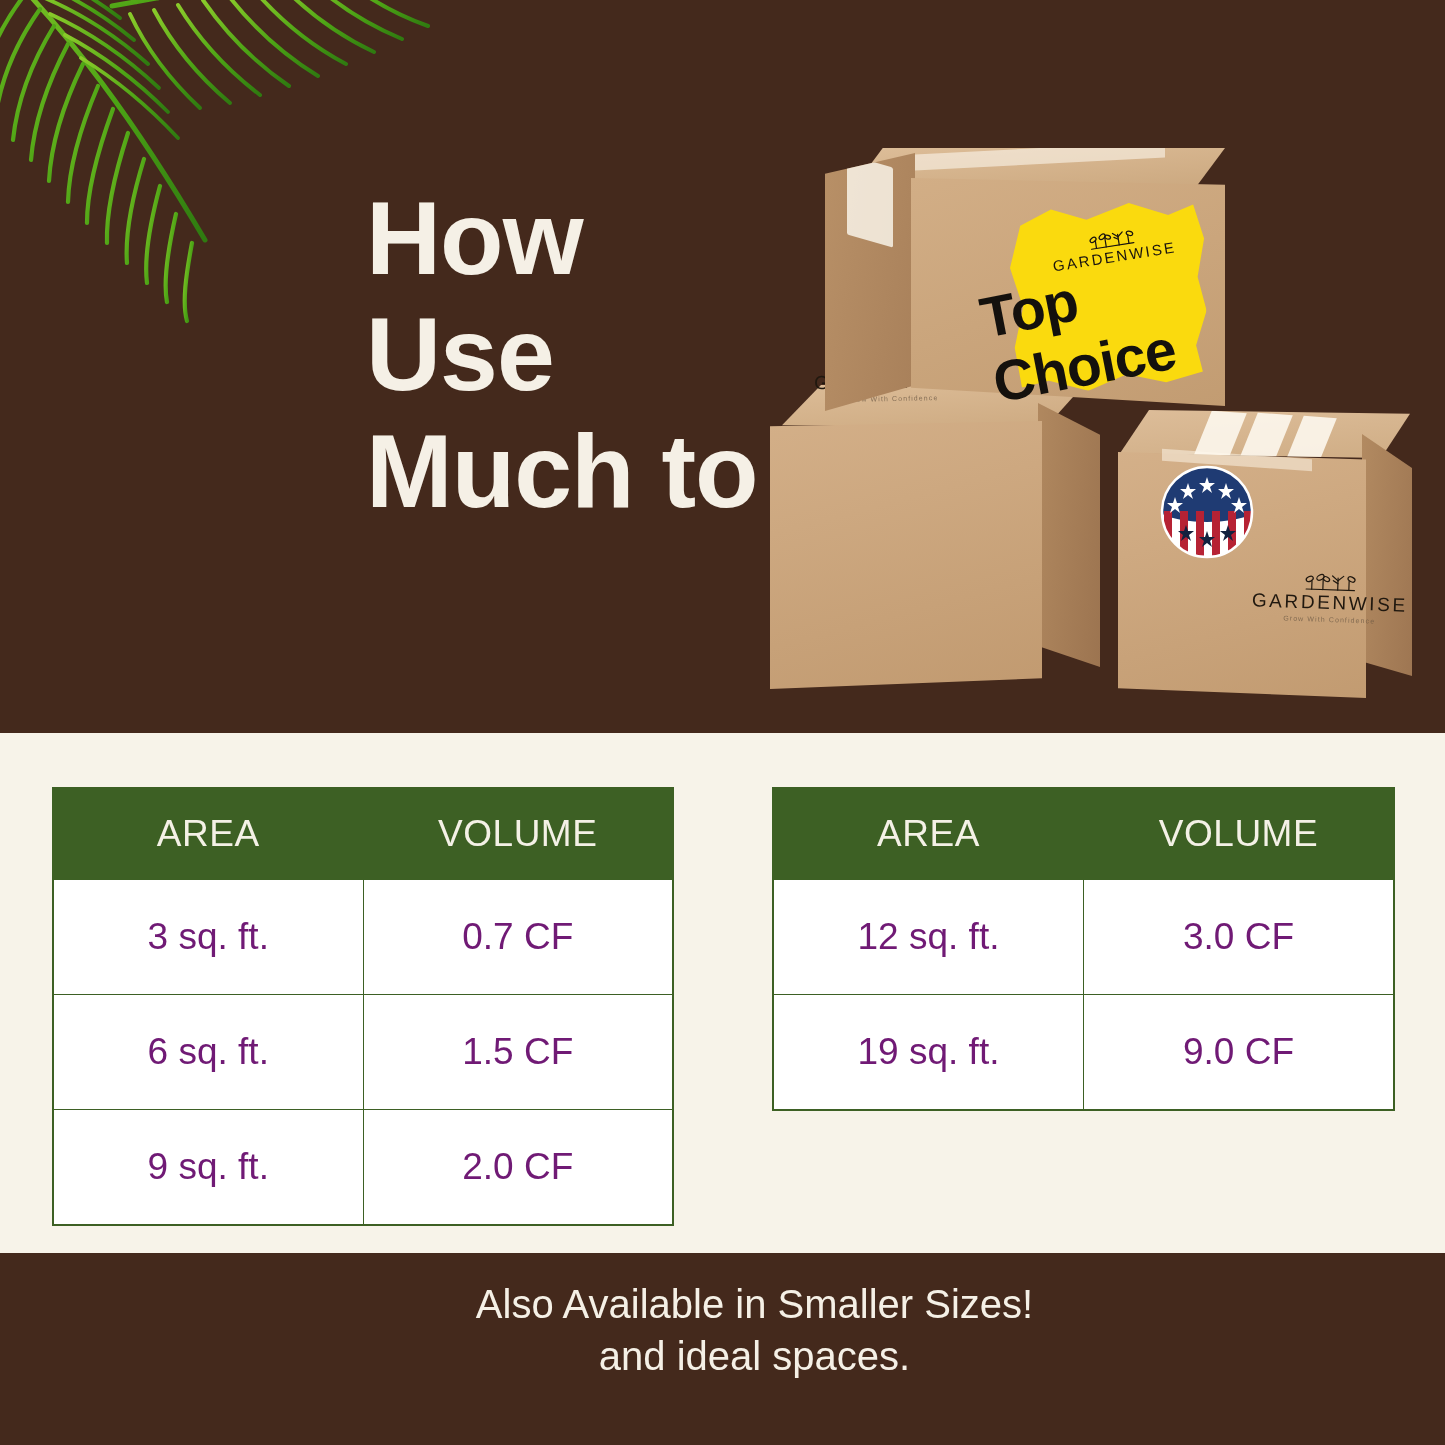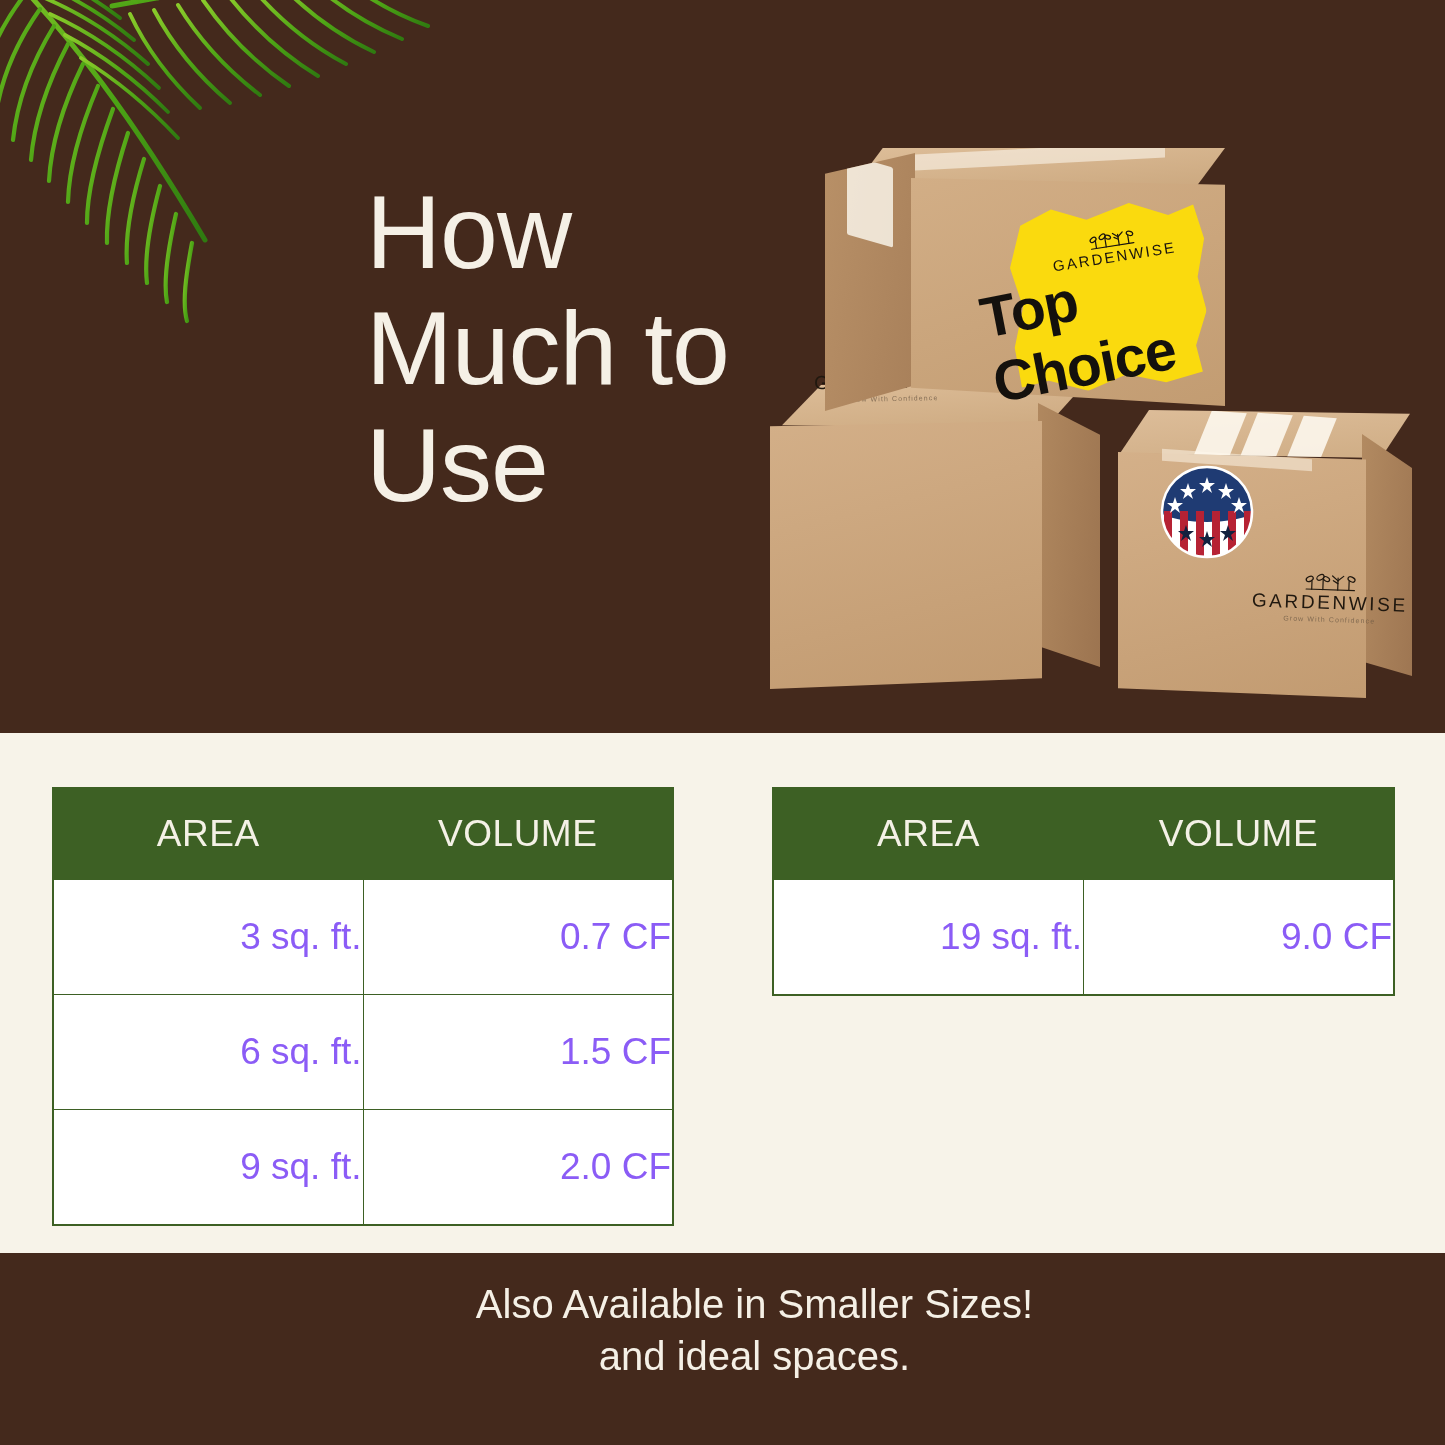--- a/index.html
+++ b/index.html
@@ -30,10 +30,10 @@
 
   
   .title{
-    position:absolute;left:366px;top:174px;width:400px;
+    position:absolute;left:366px;top:180px;width:400px;
     color:#F5F0E6;
     font-size:104px;line-height:1.12;
-    font-weight:400;
+    font-weight:700;
     letter-spacing:-1px;
   }
   .title-line{display:block;}

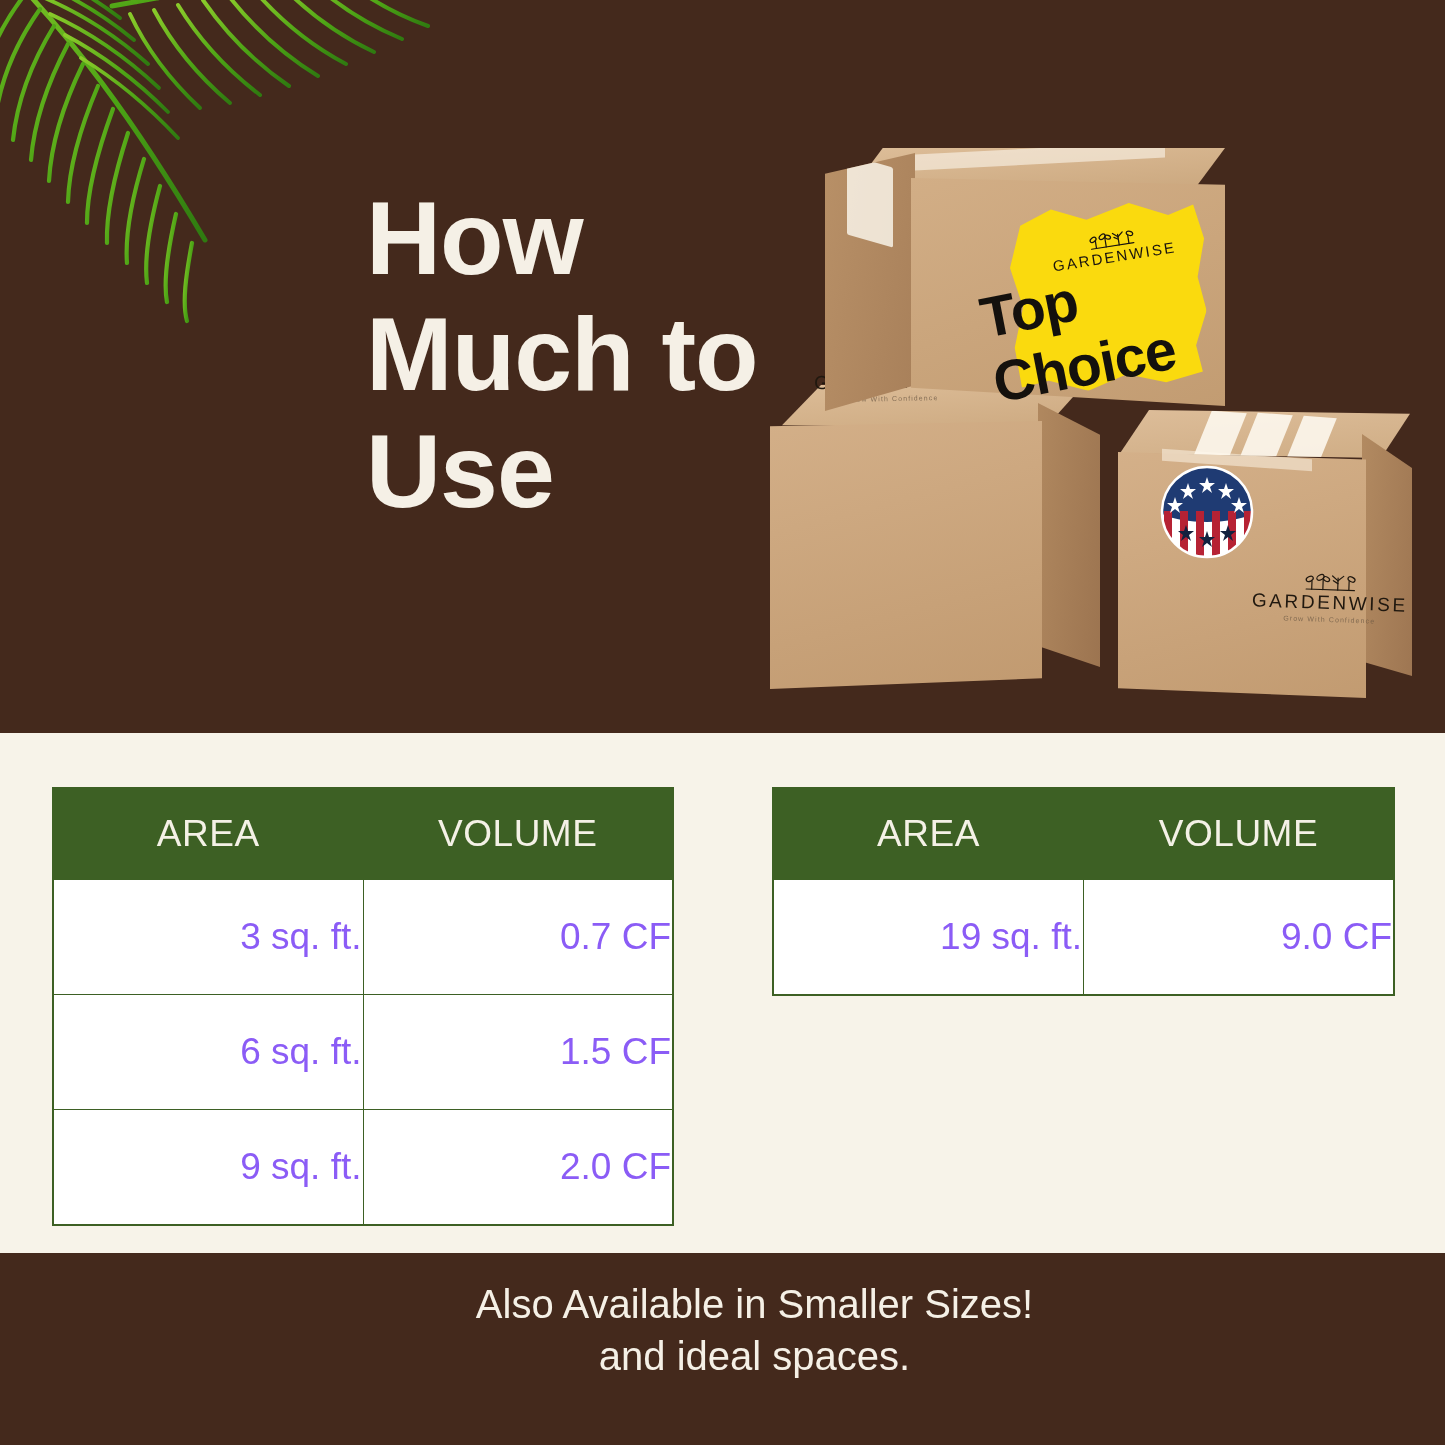--- a/index.html
+++ b/index.html
@@ -236,8 +236,8 @@
 
     <div class="title">
       <span class="title-line">How</span>
+      <span class="title-line">Use</span>
       <span class="title-line">Much to</span>
-      <span class="title-line">Use</span>
     </div>
 
     <div class="boxes">

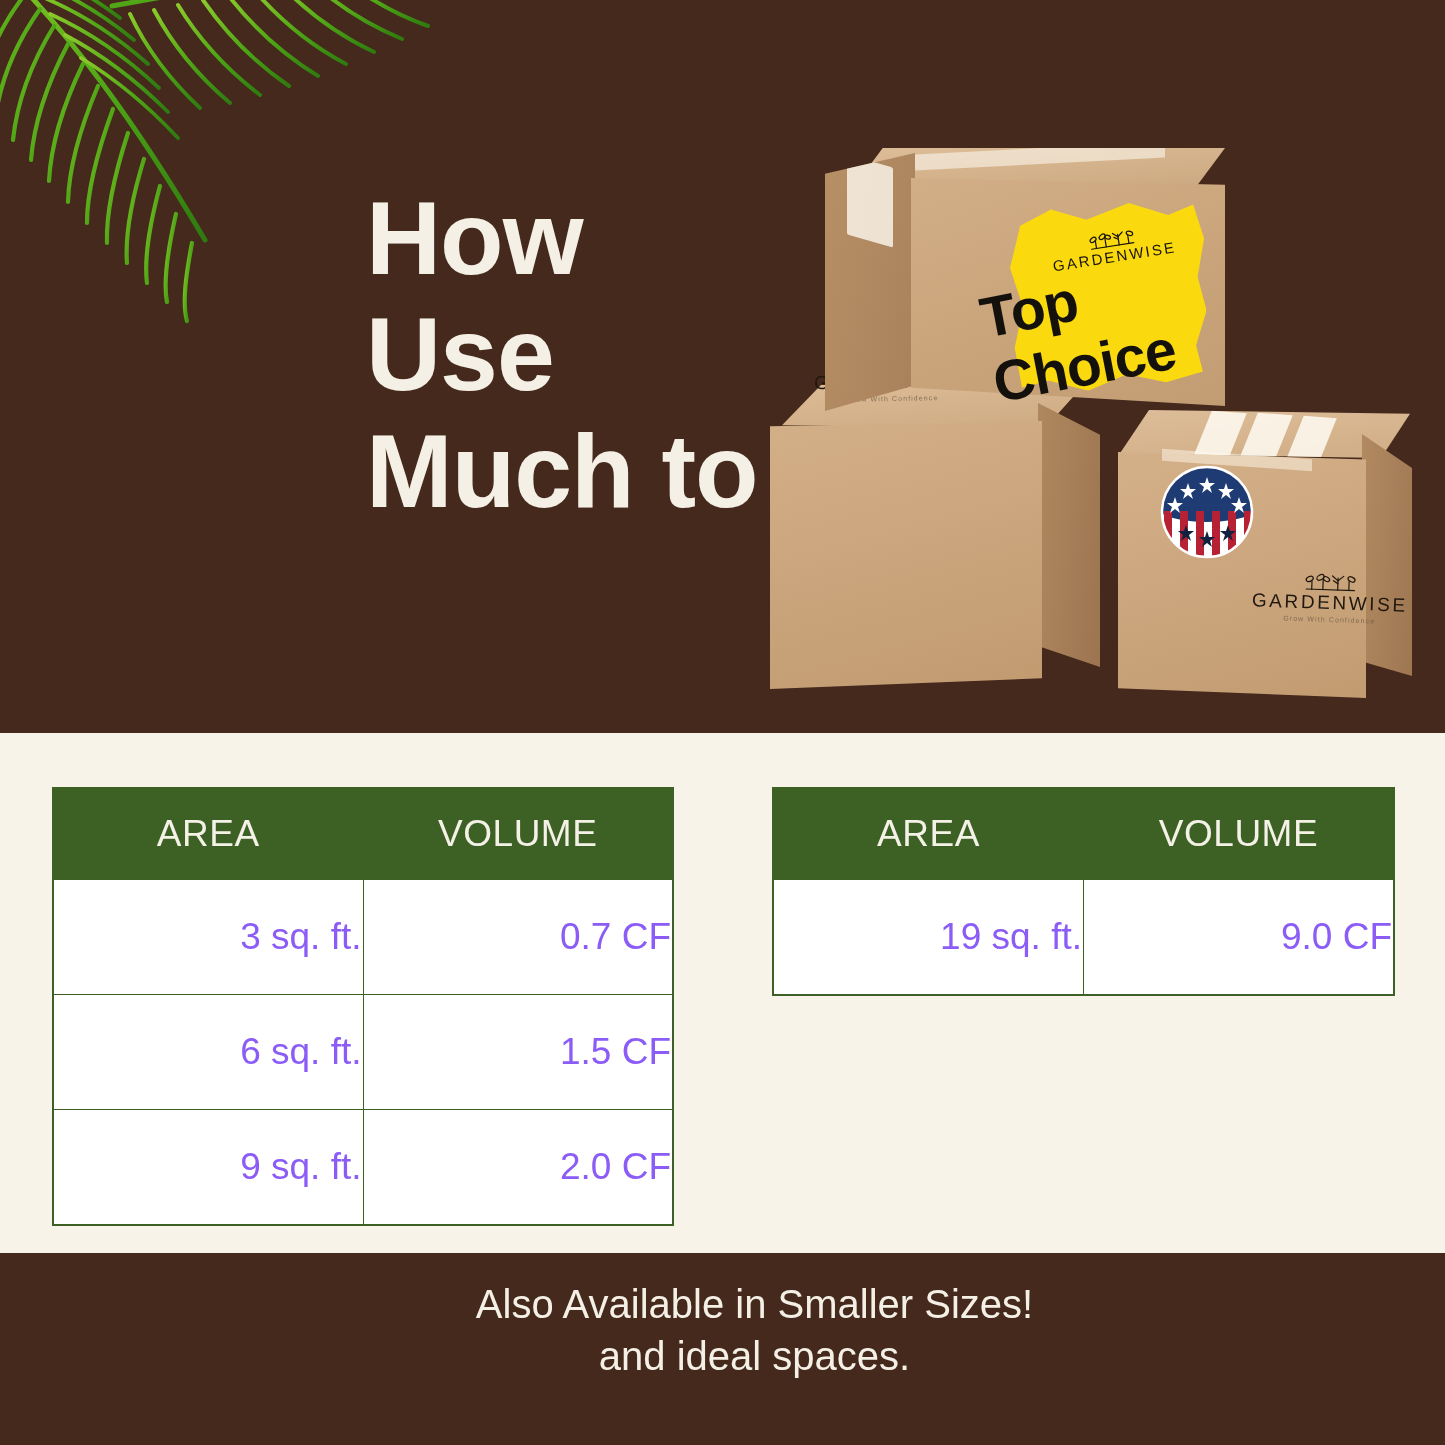--- a/index.html
+++ b/index.html
@@ -150,8 +150,8 @@
     border:1px solid #3D6024;
   }
   .tbl td{
-    background:#FFFFFF;color:#8b5cf6;
-    font-size:37px;font-weight:400;text-align:right;
+    background:#FFFFFF;color:#701a75;
+    font-size:37px;font-weight:400;text-align:center;
     height:112px;vertical-align:middle;
     border:1px solid #3D6024;
   }

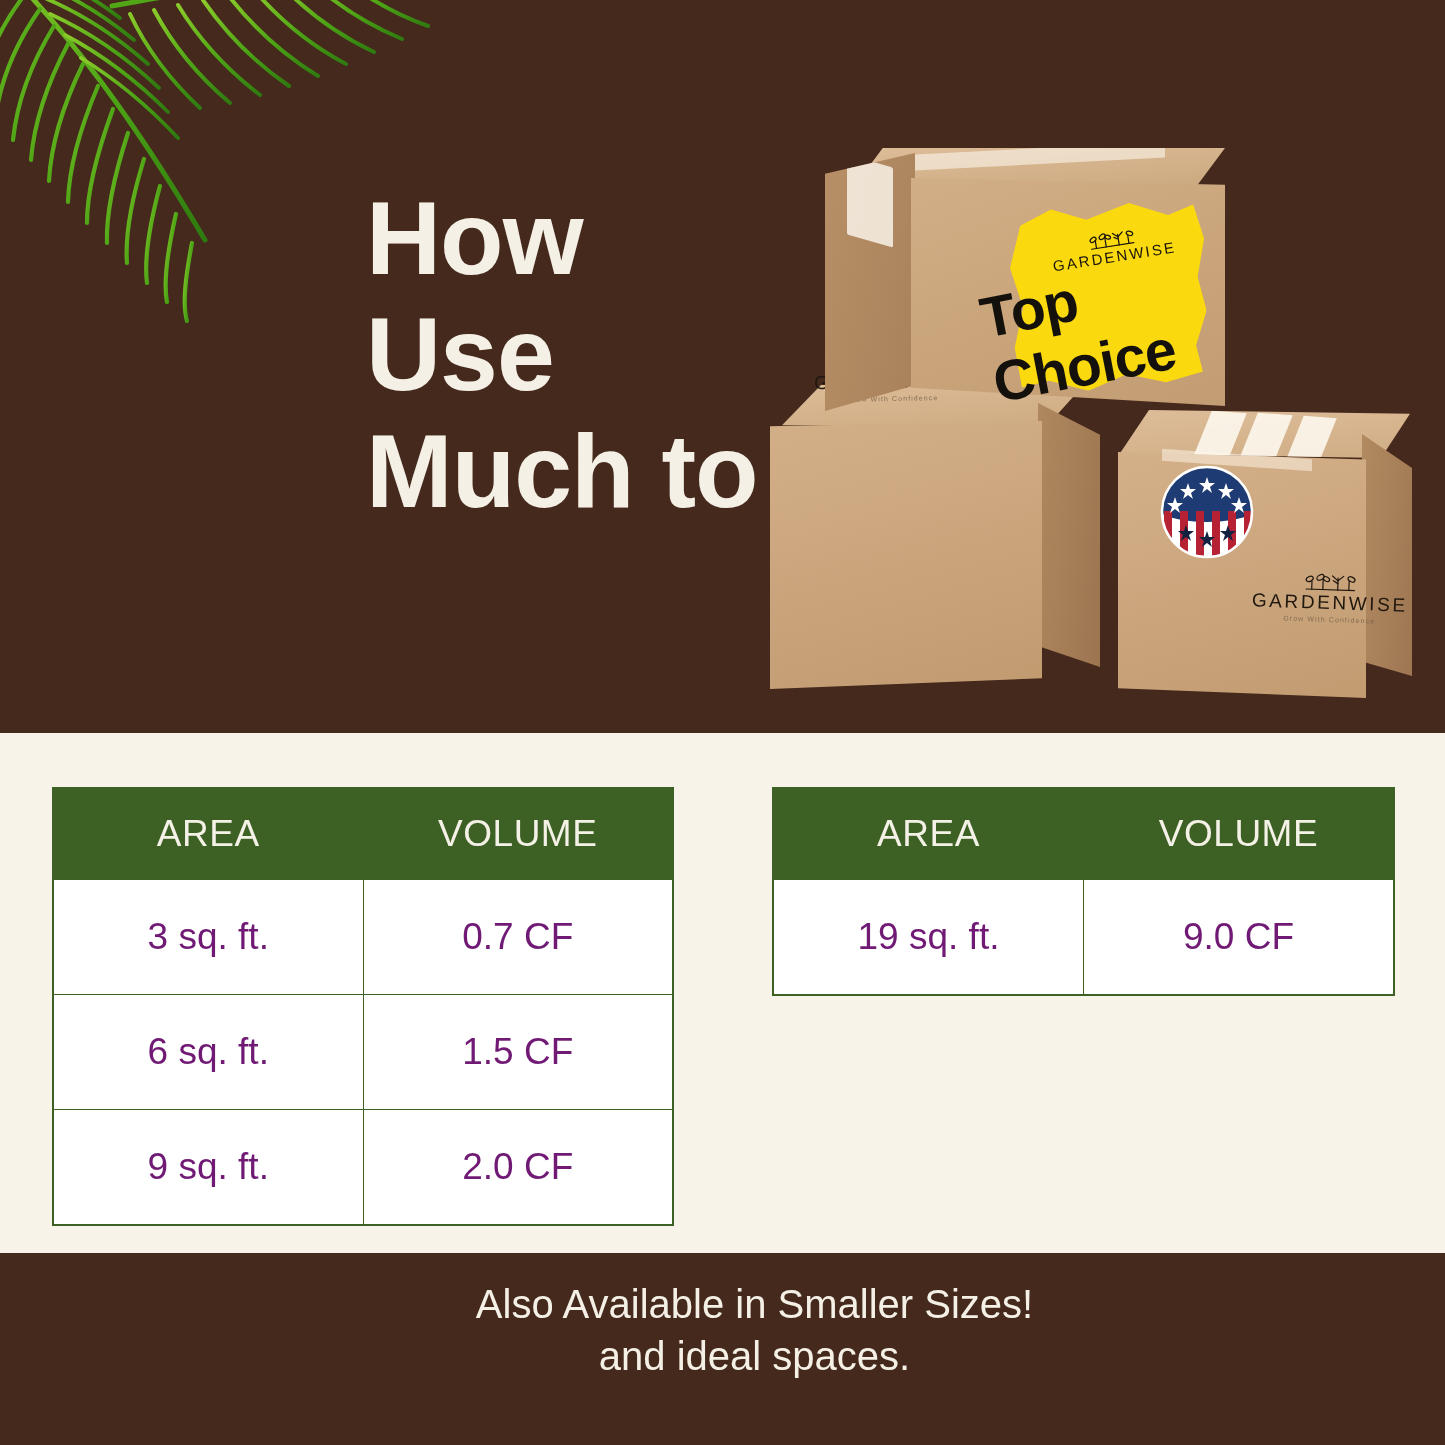--- a/index.html
+++ b/index.html
@@ -417,6 +417,10 @@
       </thead>
       <tbody>
         <tr>
+          <td>12 sq. ft.</td>
+          <td>3.0 CF</td>
+        </tr>
+        <tr>
           <td>19 sq. ft.</td>
           <td>9.0 CF</td>
         </tr>

